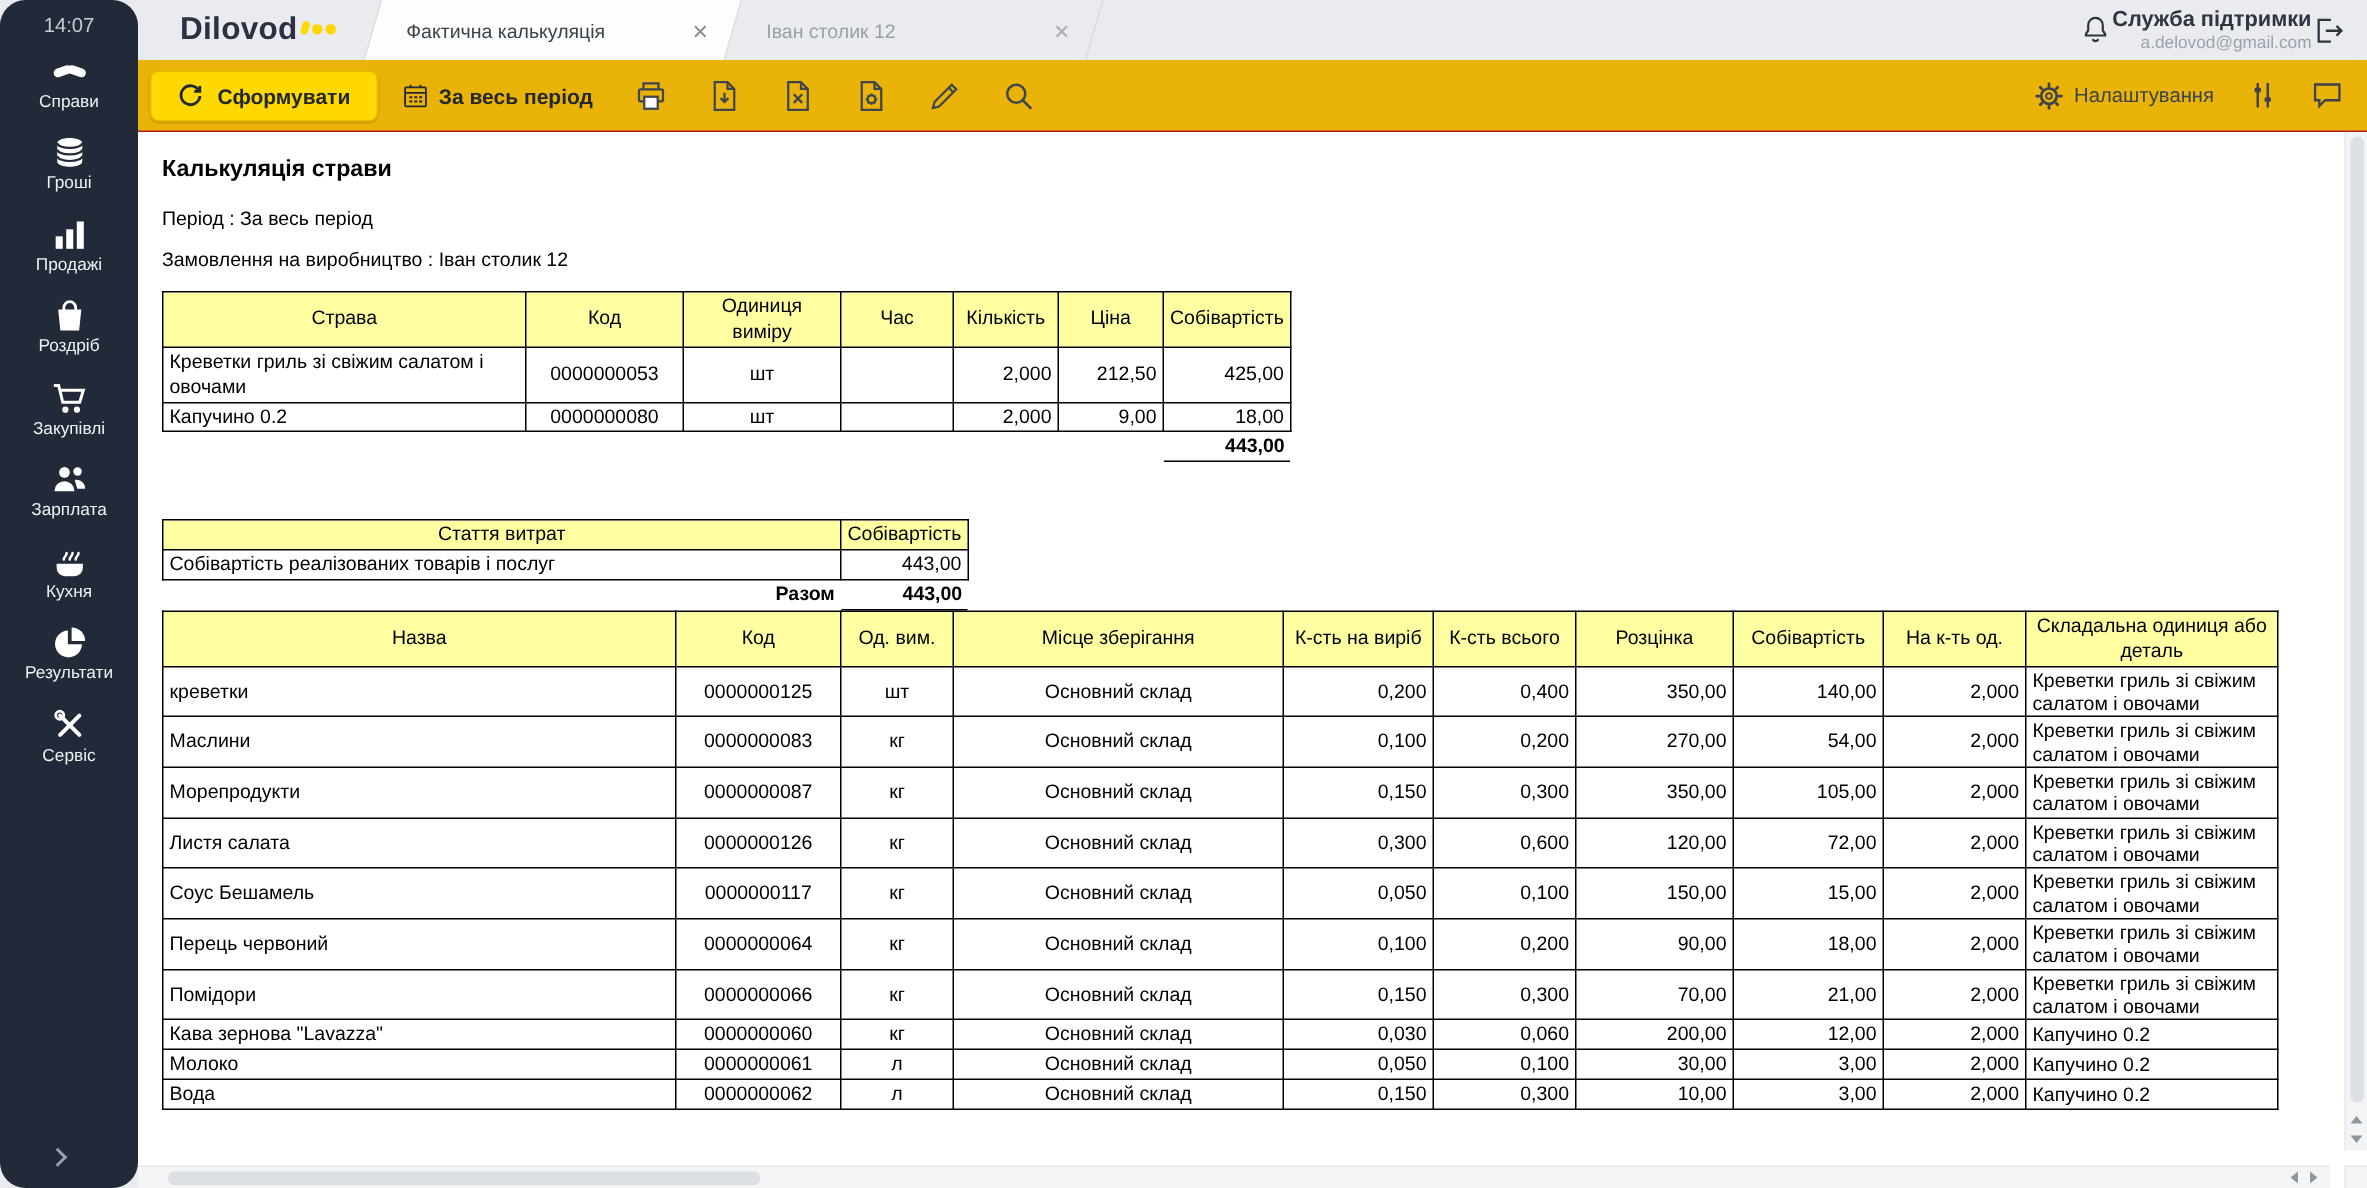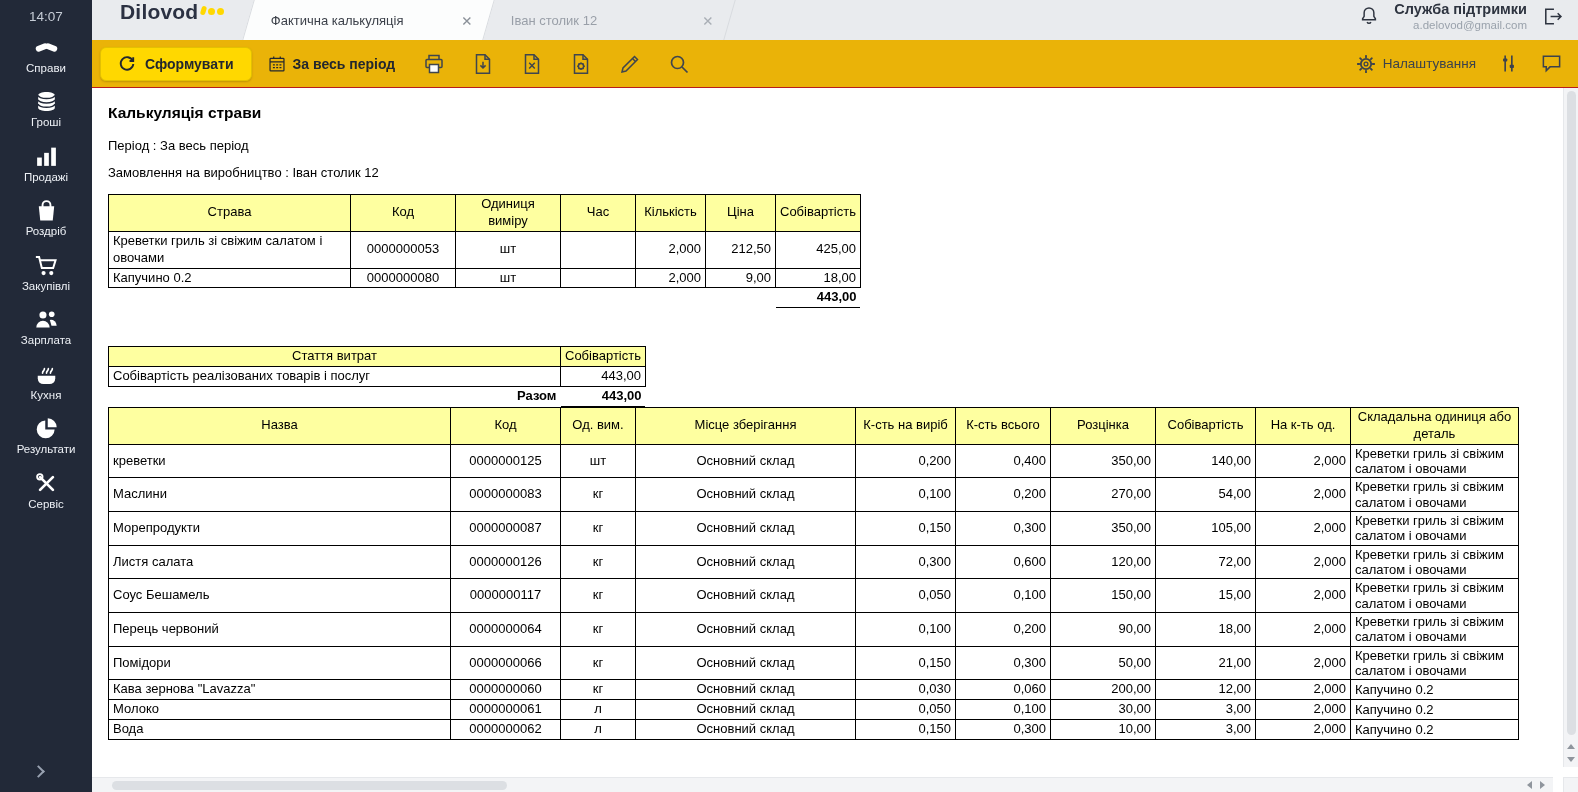--- a/index.html
+++ b/index.html
@@ -9,7 +9,7 @@
   .app { display:flex; width:100%; height:100%; }
 
   
-  .sidebar { flex:0 0 92px; width:92px; background:#222938; display:flex; flex-direction:column; }
+  .sidebar { flex:0 0 92px; width:92px; background:#222938; display:flex; flex-direction:column;border-radius:17px; }
   .sb-time { color:#c6ccd6; font-size:13.5px; text-align:center; padding:9px 0 3px; }
   .sb-item { height:54.5px; display:flex; flex-direction:column; align-items:center; justify-content:center; gap:3px; cursor:pointer; }
   .sb-item svg { width:25px; height:25px; display:block; }

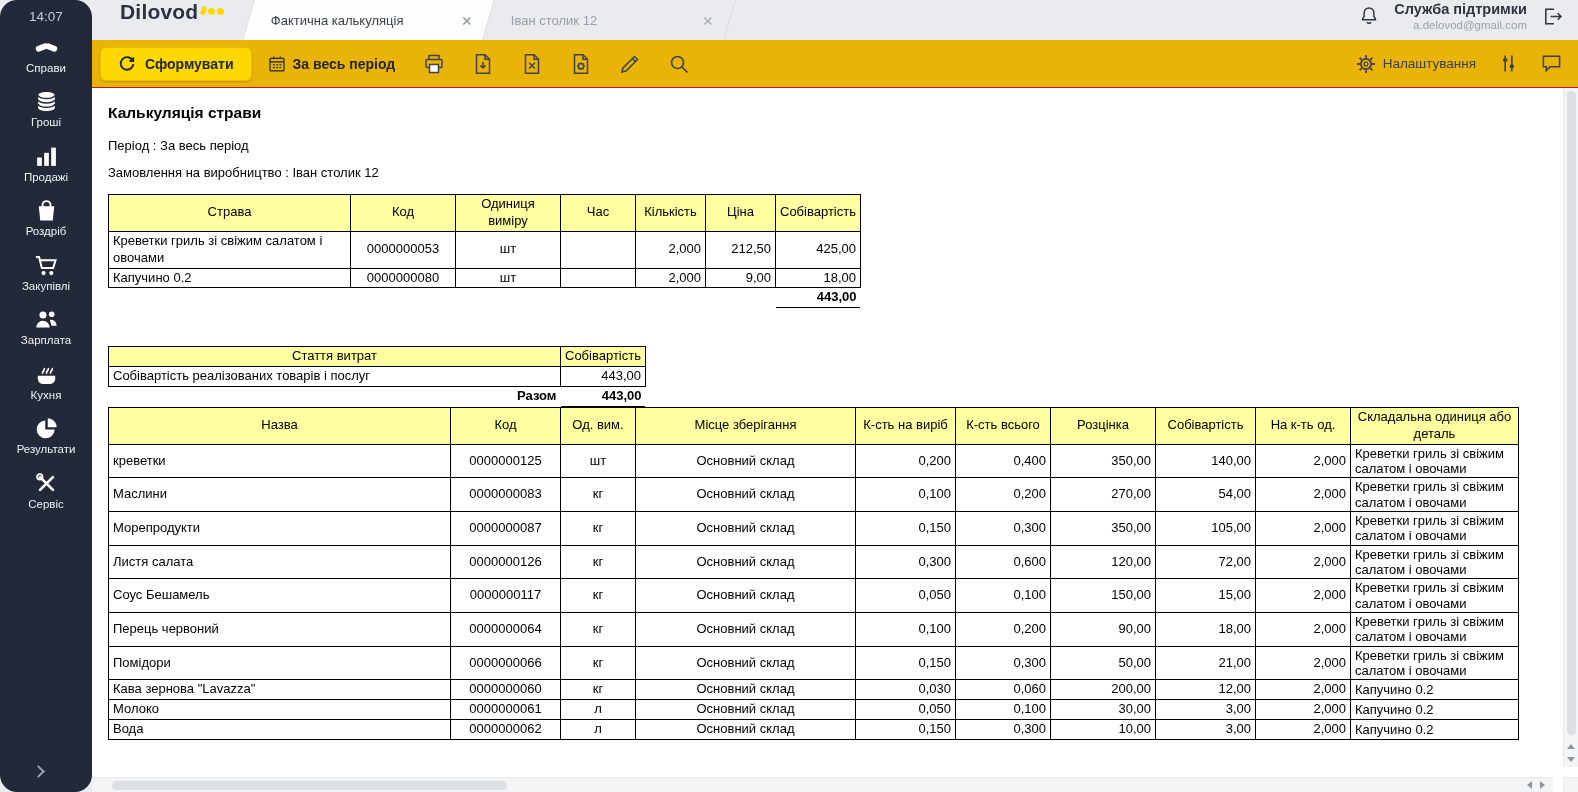--- a/index.html
+++ b/index.html
@@ -21,7 +21,7 @@
   .main { flex:1; min-width:0; display:flex; flex-direction:column; }
 
   
-  .topbar { flex:0 0 40px; height:40px; background:#e9ebee; display:flex; align-items:flex-start;border-radius:14px; }
+  .topbar { flex:0 0 40px; height:40px; background:#e9ebee; display:flex; align-items:center;border-radius:14px; }
   .logo { display:flex; align-items:center; padding:0 24px 0 28px; font-size:21px; font-weight:bold; color:#2b3142; letter-spacing:.2px; }
   .logo-dots { display:inline-flex; align-items:flex-end; margin-left:3px; gap:2px; padding-bottom:4px; }
   .logo-comma { width:5px; height:9px; background:#ffd800; border-radius:2.5px; transform:rotate(18deg); }

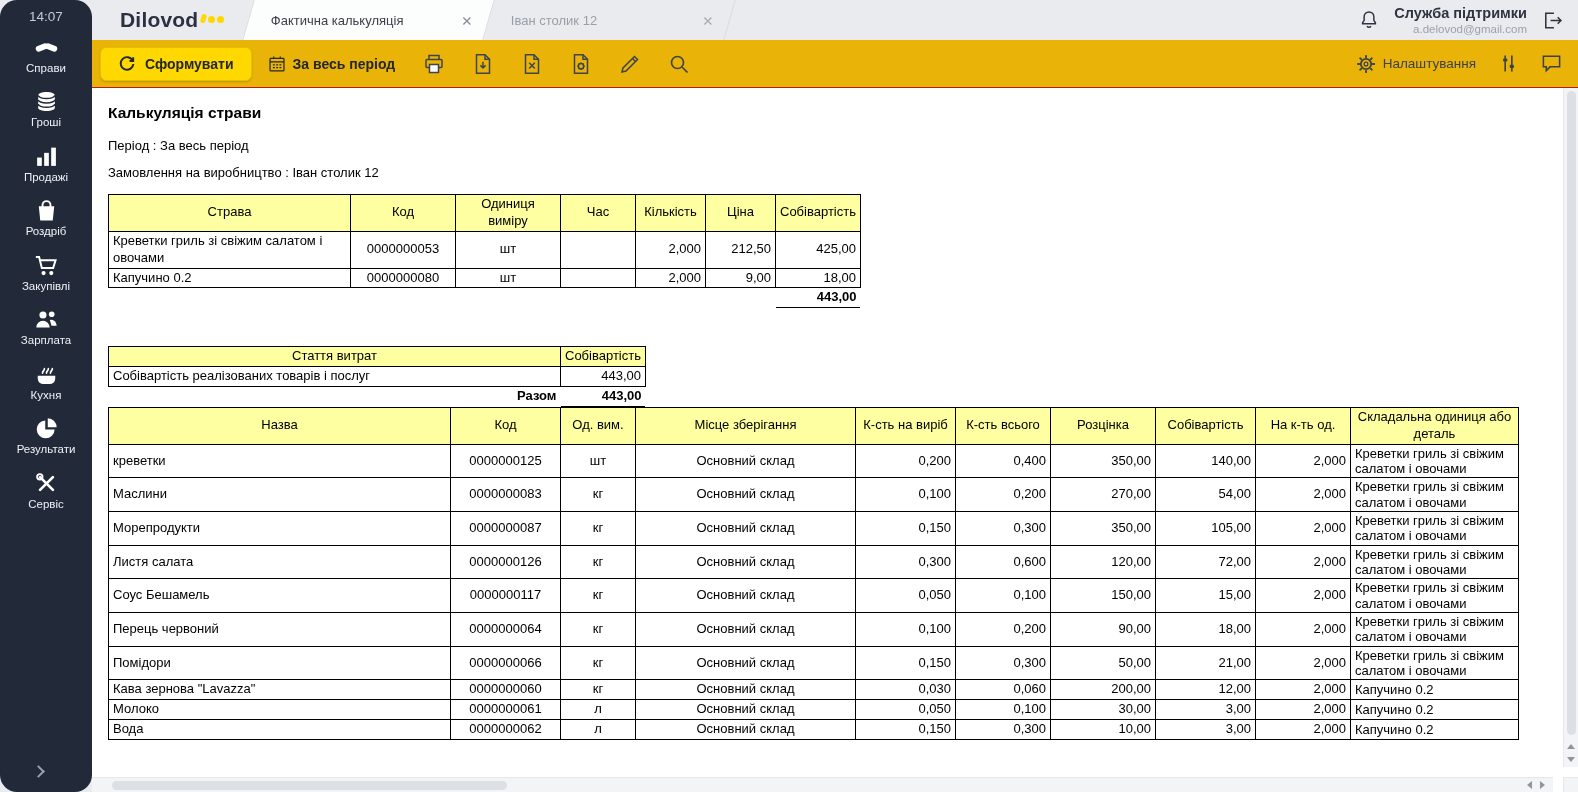--- a/index.html
+++ b/index.html
@@ -34,7 +34,7 @@
   .tab-label { flex:1; font-size:13px; color:#999fa8; white-space:nowrap; overflow:hidden; text-overflow:ellipsis; }
   .tab.active .tab-label { color:#3c414a; }
   .tab-close { display:flex; padding:2px; cursor:pointer; }
-  .top-right { margin-left:auto; display:flex; align-items:center; gap:14px; padding-right:14px; }
+  .top-right { margin-left:auto; display:flex; align-items:center; padding-right:14px; }
   .bell,.exit { display:flex; cursor:pointer; }
   .support { text-align:right; line-height:1.25; }
   .support-title { font-size:14.5px; font-weight:bold; color:#2e3440; }

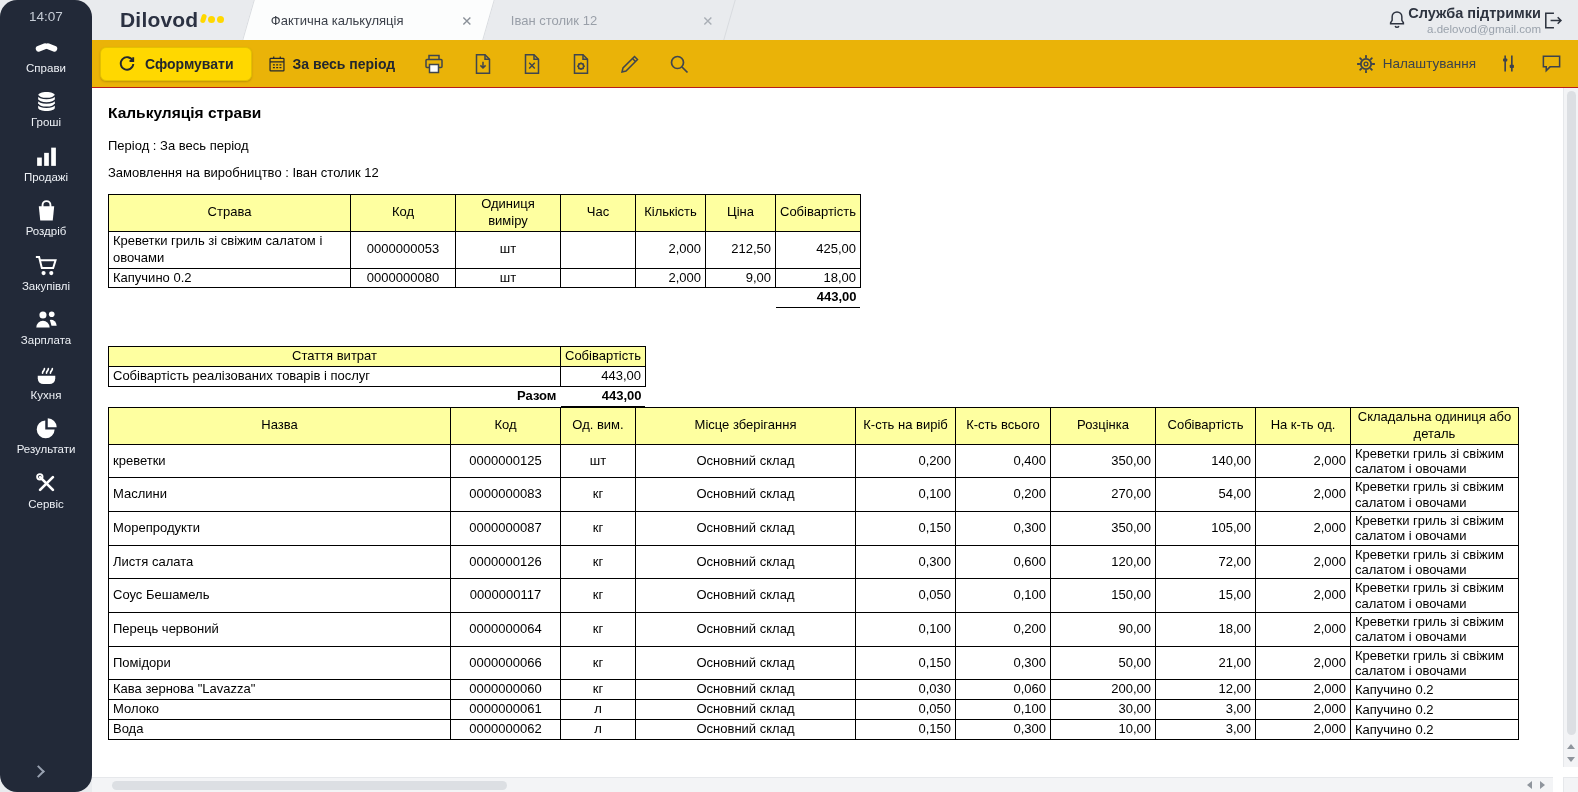--- a/index.html
+++ b/index.html
@@ -543,7 +543,7 @@
                 <td class="ctr">Основний склад</td>
                 <td class="num">0,150</td>
                 <td class="num">0,300</td>
-                <td class="num">50,00</td>
+                <td class="num">70,00</td>
                 <td class="num">21,00</td>
                 <td class="num">2,000</td>
                 <td class="asm">Креветки гриль зі свіжим салатом і овочами</td>

